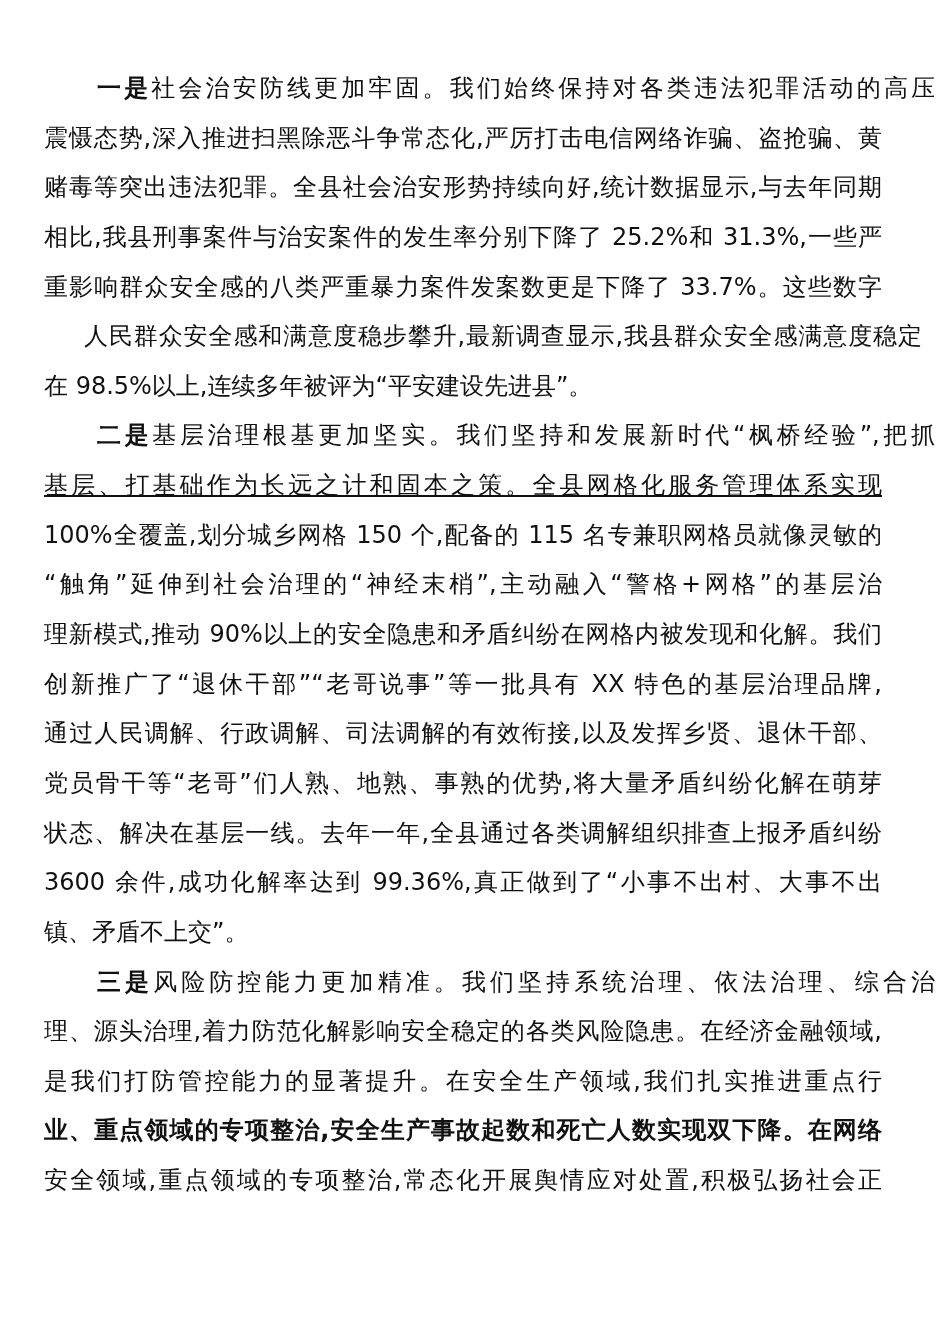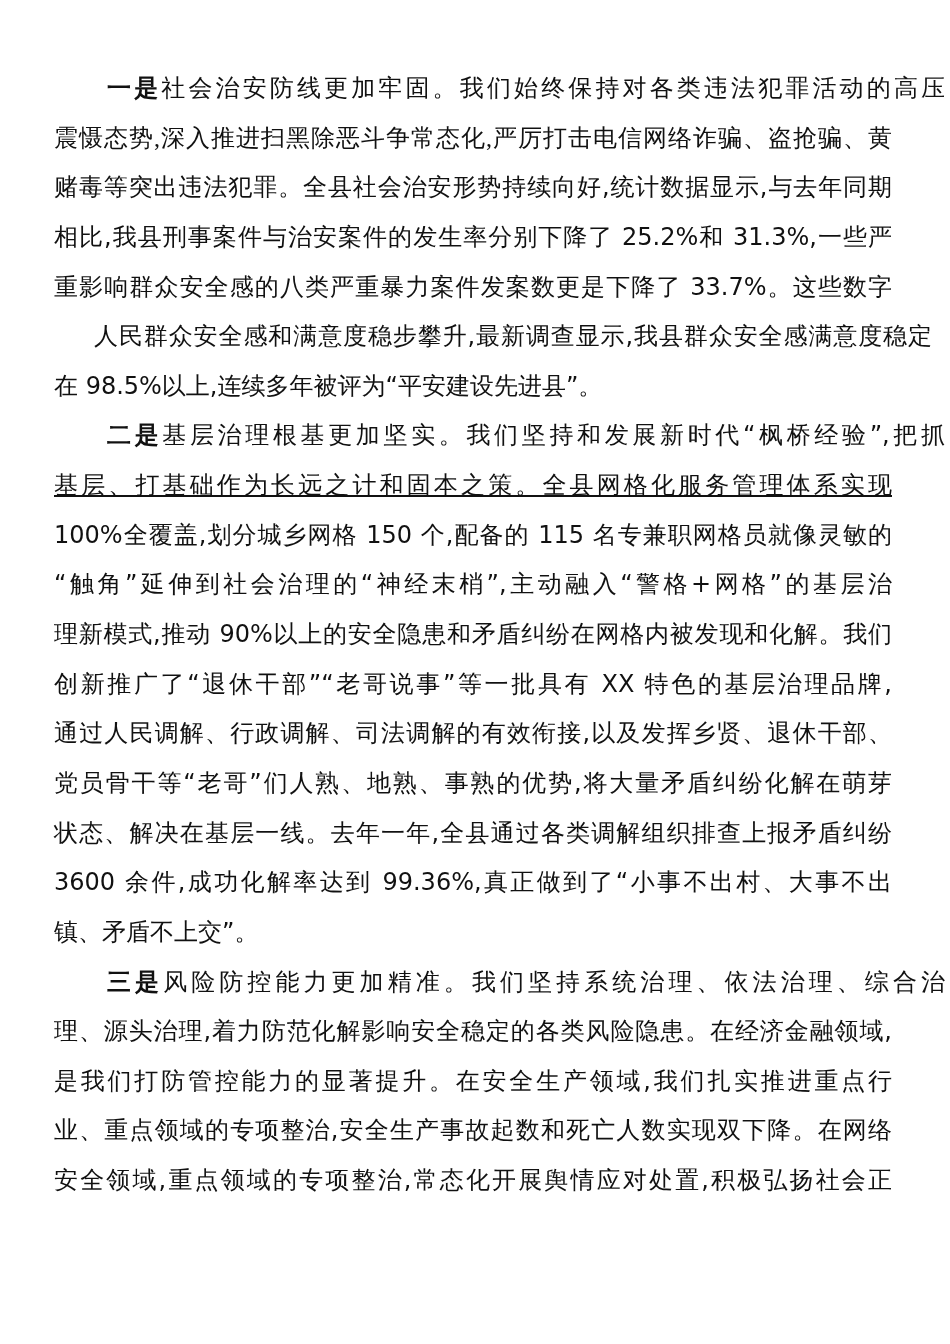--- a/index.html
+++ b/index.html
@@ -17,7 +17,7 @@
     }
     .page {
       position: absolute;
-      left: 54px;
+      left: 44px;
       top: 64px;
       width: 838px;
     }

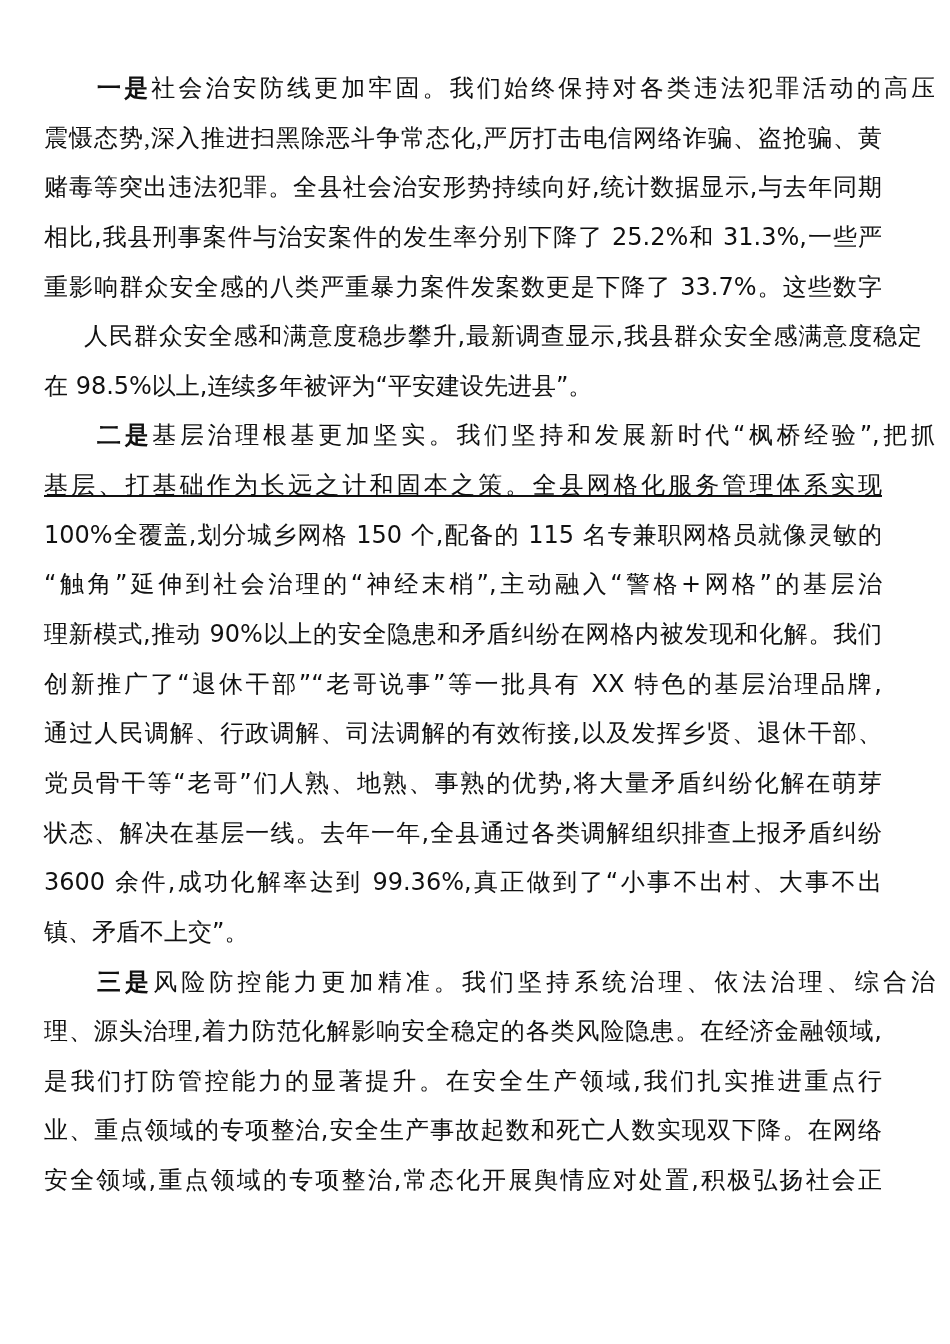--- a/index.html
+++ b/index.html
@@ -51,7 +51,7 @@
 
   <div class="paragraph">
     <div class="line indent" style="width: 838px;"><span class="lead">一是</span><span>社会治安防线更加牢固。我们始终保持对各类违法犯罪活动的高压</span></div>
-    <div class="line" style="width: 838px; font-family: Liberation Serif, serif;">震慑态势,深入推进扫黑除恶斗争常态化,严厉打击电信网络诈骗、盗抢骗、黄</div>
+    <div class="line" style="width: 838px;">震慑态势,深入推进扫黑除恶斗争常态化,严厉打击电信网络诈骗、盗抢骗、黄</div>
     <div class="line" style="width: 838px;">赌毒等突出违法犯罪。全县社会治安形势持续向好,统计数据显示,与去年同期</div>
     <div class="line" style="width: 838px;">相比,我县刑事案件与治安案件的发生率分别下降了 25.2%和 31.3%,一些严</div>
     <div class="line" style="width: 838px;">重影响群众安全感的八类严重暴力案件发案数更是下降了 33.7%。这些数字</div>

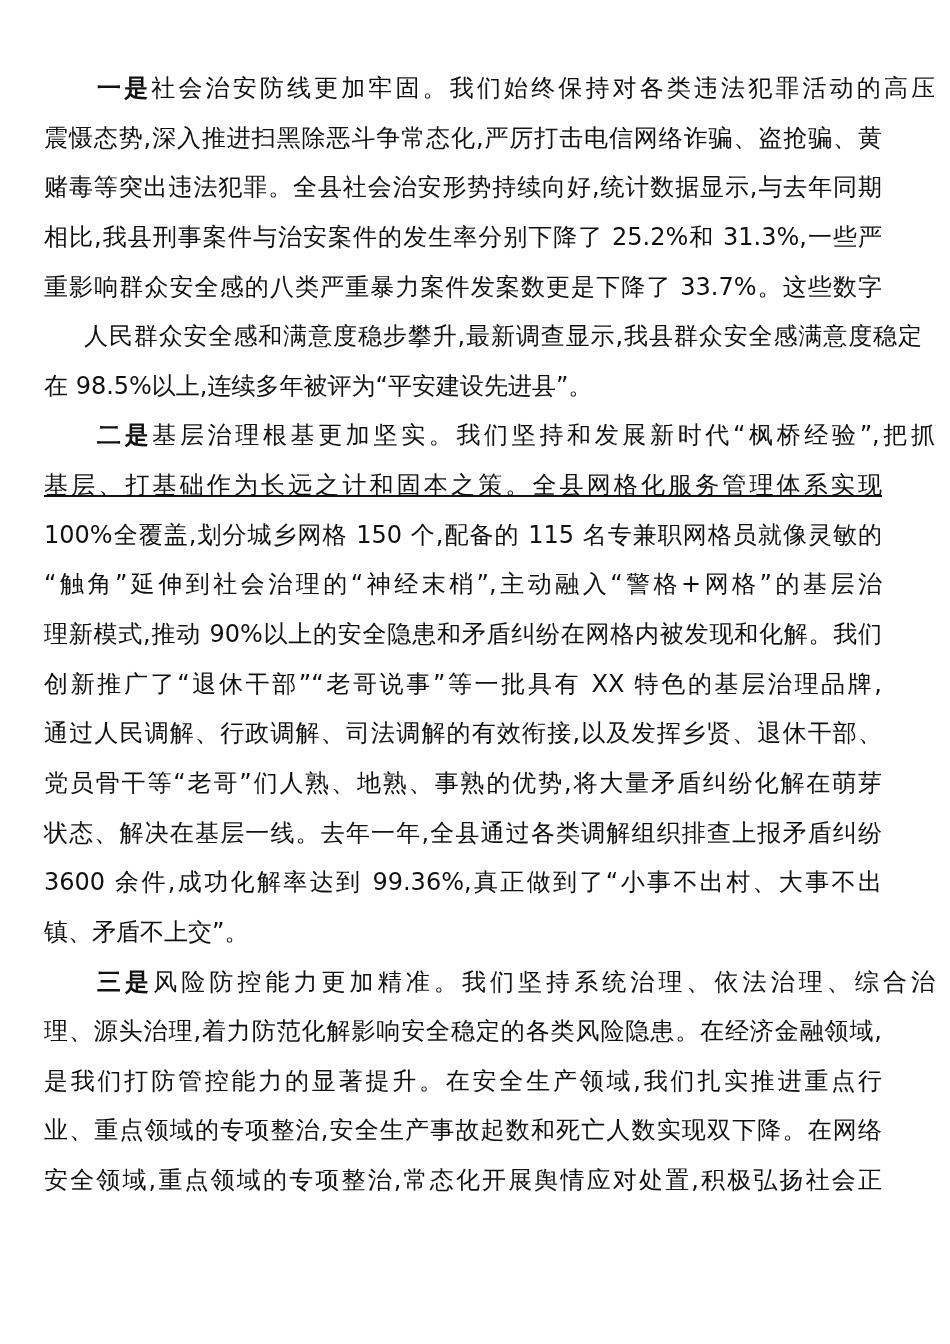--- a/index.html
+++ b/index.html
@@ -77,7 +77,7 @@
     <div class="line indent" style="width: 838px;"><span class="lead">三是</span><span>风险防控能力更加精准。我们坚持系统治理、依法治理、综合治</span></div>
     <div class="line" style="width: 838px;">理、源头治理,着力防范化解影响安全稳定的各类风险隐患。在经济金融领域,</div>
     <div class="line" style="width: 838px;">是我们打防管控能力的显著提升。在安全生产领域,我们扎实推进重点行</div>
-    <div class="line" style="width: 838px;">业、重点领域的专项整治,安全生产事故起数和死亡人数实现双下降。在网络</div>
+    <div class="line" style="width: 838px; font-weight: bold;">业、重点领域的专项整治,安全生产事故起数和死亡人数实现双下降。在网络</div>
     <div class="line" style="width: 838px;">安全领域,重点领域的专项整治,常态化开展舆情应对处置,积极弘扬社会正</div>
   </div>
 

